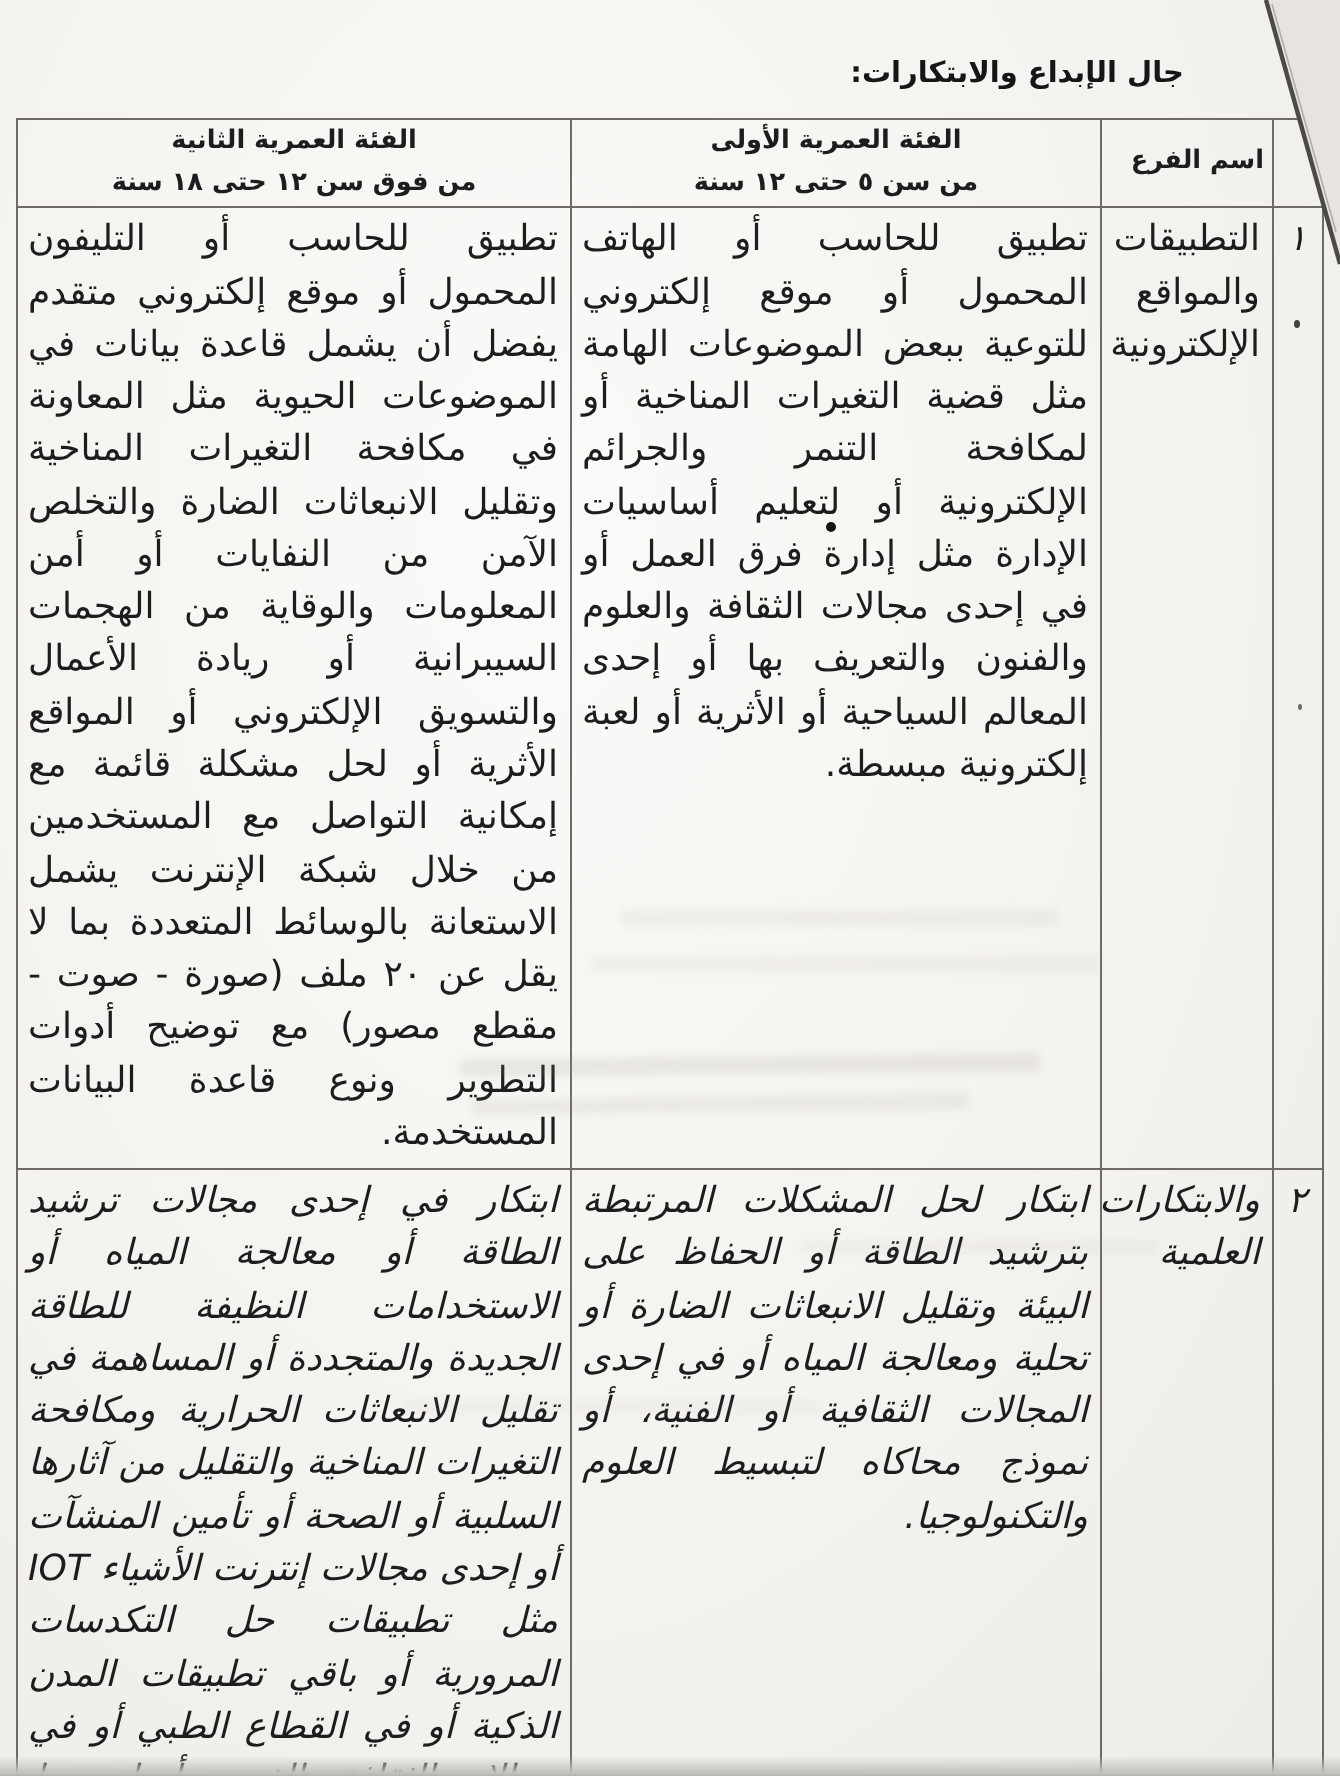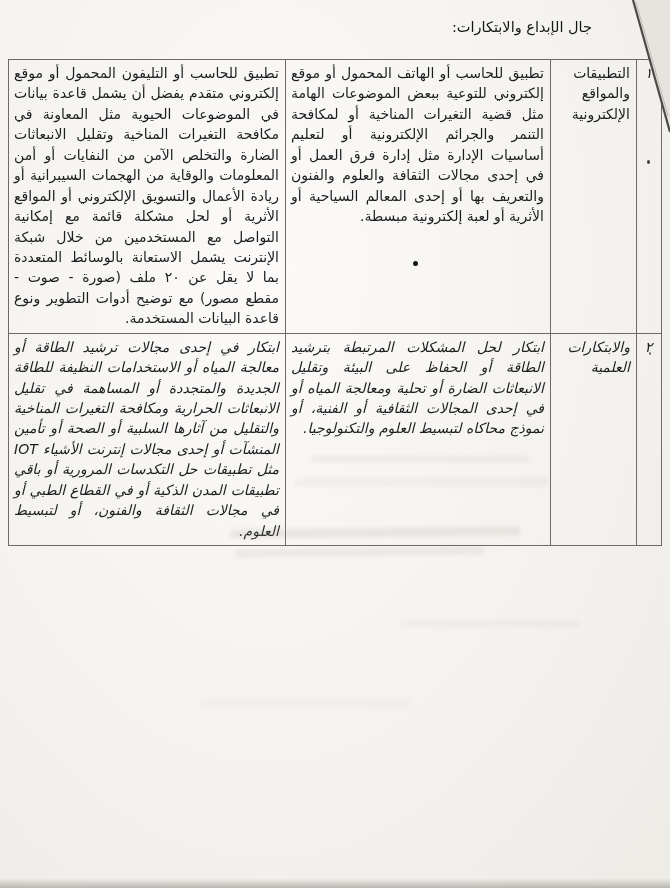--- a/index.html
+++ b/index.html
@@ -21,10 +21,10 @@
   
   .doc-title {
     position: absolute;
-    top: 19px;
+    top: 29px;
     right: 78px;
     font-size: 14.5px;
-    font-weight: normal;
+    font-weight: bold;
     letter-spacing: 0.2px;
     color: #161618;
   }

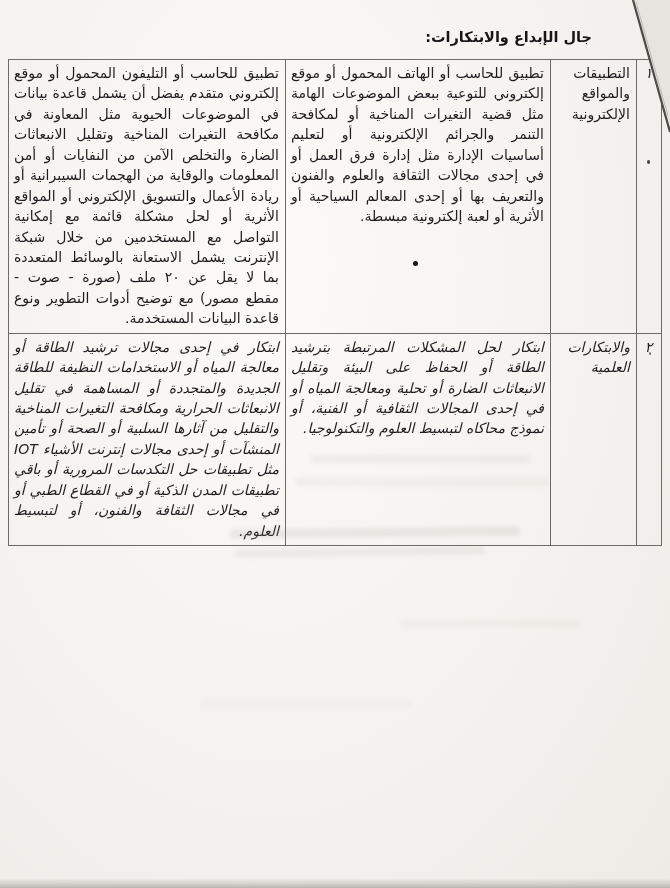--- a/index.html
+++ b/index.html
@@ -139,6 +139,18 @@
     </colgroup>
 
     <tbody>
+        <tr class="header-row">
+      <th></th>
+      <th class="h-branch">اسم الفرع</th>
+      <th class="h-age">
+        <div class="l1">الفئة العمرية الأولى</div>
+        <div class="l2">من سن ٥ حتى ١٢ سنة</div>
+      </th>
+      <th class="h-age">
+        <div class="l1">الفئة العمرية الثانية</div>
+        <div class="l2">من فوق سن ١٢ حتى ١٨ سنة</div>
+      </th>
+    </tr>
 
     <tr class="body-row-1">
       <td class="cell-num">١</td>

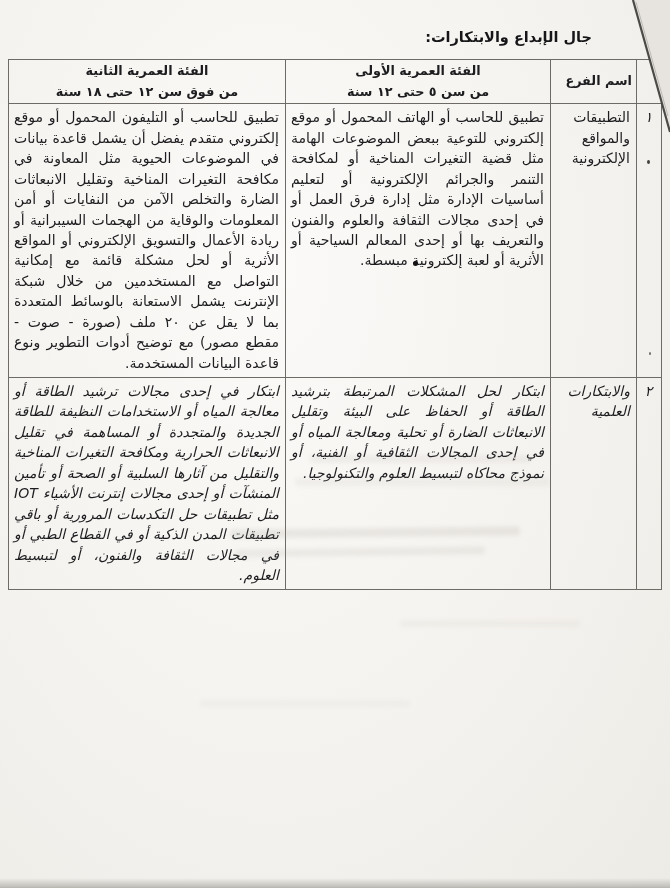--- a/index.html
+++ b/index.html
@@ -47,7 +47,7 @@
   table.main-table td, table.main-table th {
     border: 1px solid #6e6b66;
     vertical-align: top;
-    font-size: 14px;
+    font-size: 18px;
     line-height: 1.46;
     padding: 3px 6px 4px 5px;
     color: #1d1d20;

